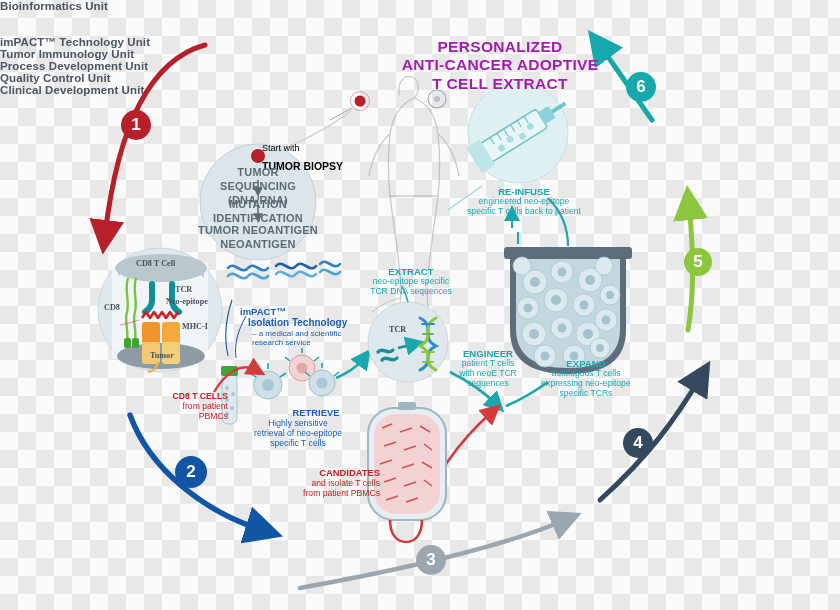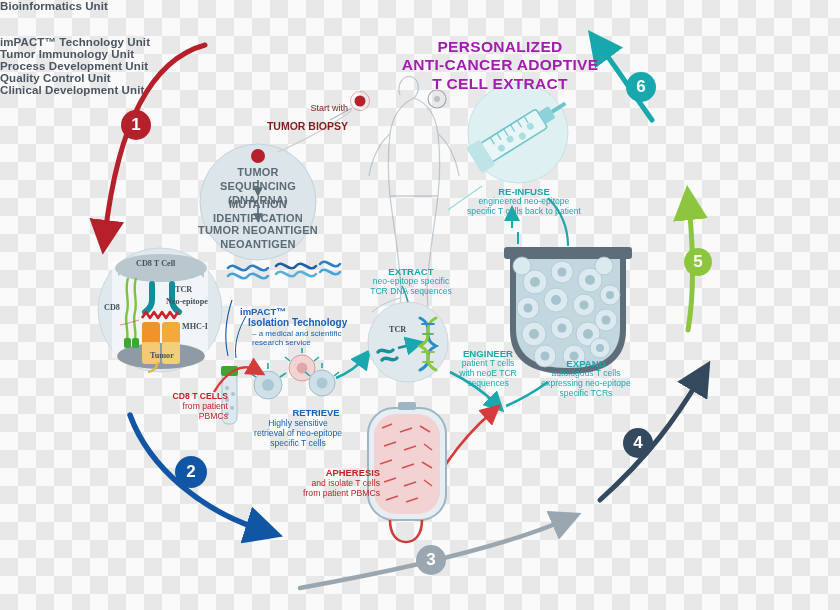--- a/index.html
+++ b/index.html
@@ -41,7 +41,7 @@
     font-weight:bold;font-size:11px;line-height:1.25;letter-spacing:.2px;
   }
   .mini{position:absolute;font-size:8.2px;color:#46525c;font-weight:bold;white-space:nowrap;font-family:Liberation Serif, serif;}
-  .biopsy{position:absolute;text-align:right;color:#7f1d1d;line-height:1.2;}
+  .biopsy{position:absolute;color:#000000;line-height:1.2;margin-top:40px;}
   .biopsy .s{font-size:9px;}
   .biopsy .b{font-size:10.5px;font-weight:bold;}
 </style>

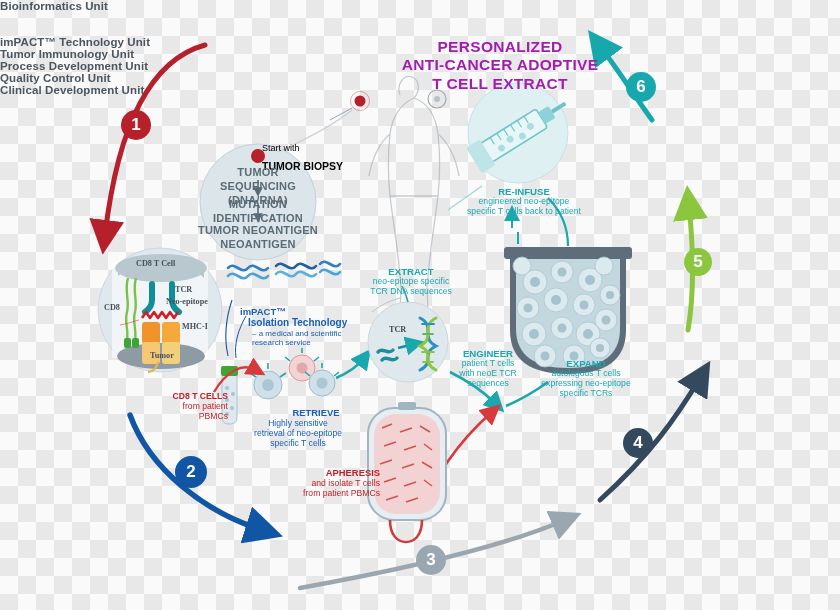--- a/index.html
+++ b/index.html
@@ -380,7 +380,7 @@
   </div>
 
   <div class="cap red" style="left:280px;top:468px;width:100px;text-align:right;font-size:8.6px;">
-    <span class="hd" style="font-size:9.4px;">APHERESIS</span>
+    <span class="hd" style="font-size:9.4px;">CANDIDATES</span>
     <span>and isolate T cells</span><br>
     <span>from patient PBMCs</span>
   </div>

